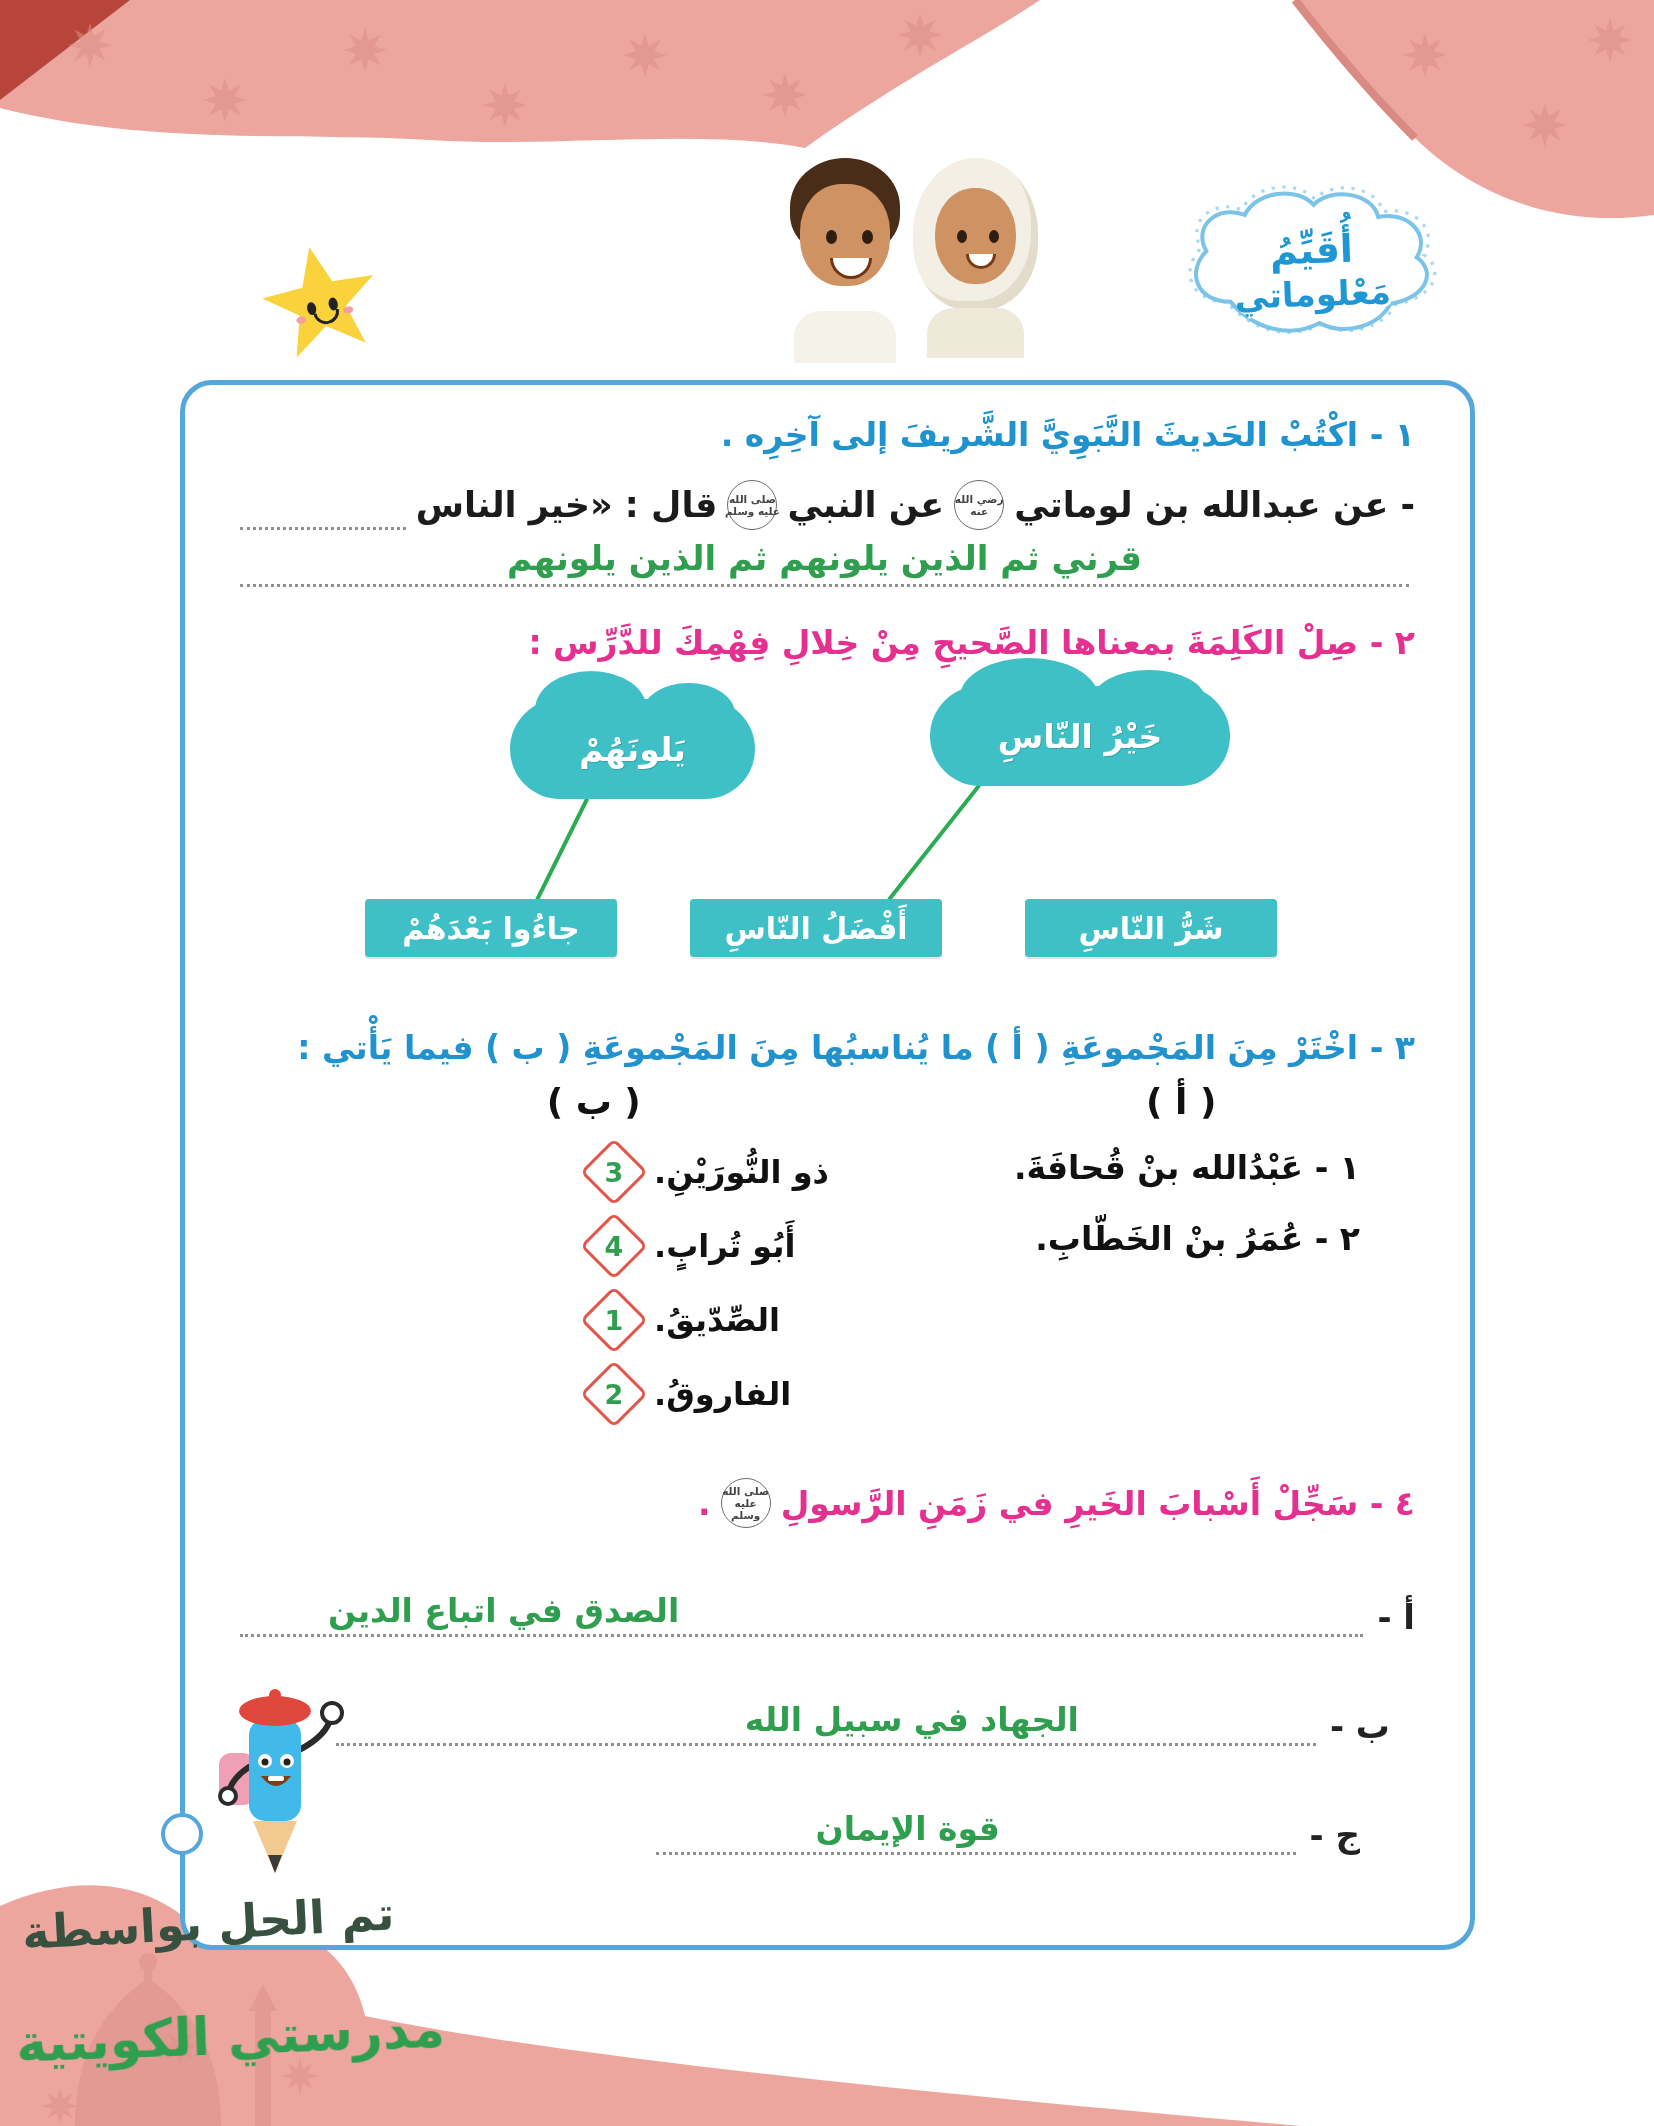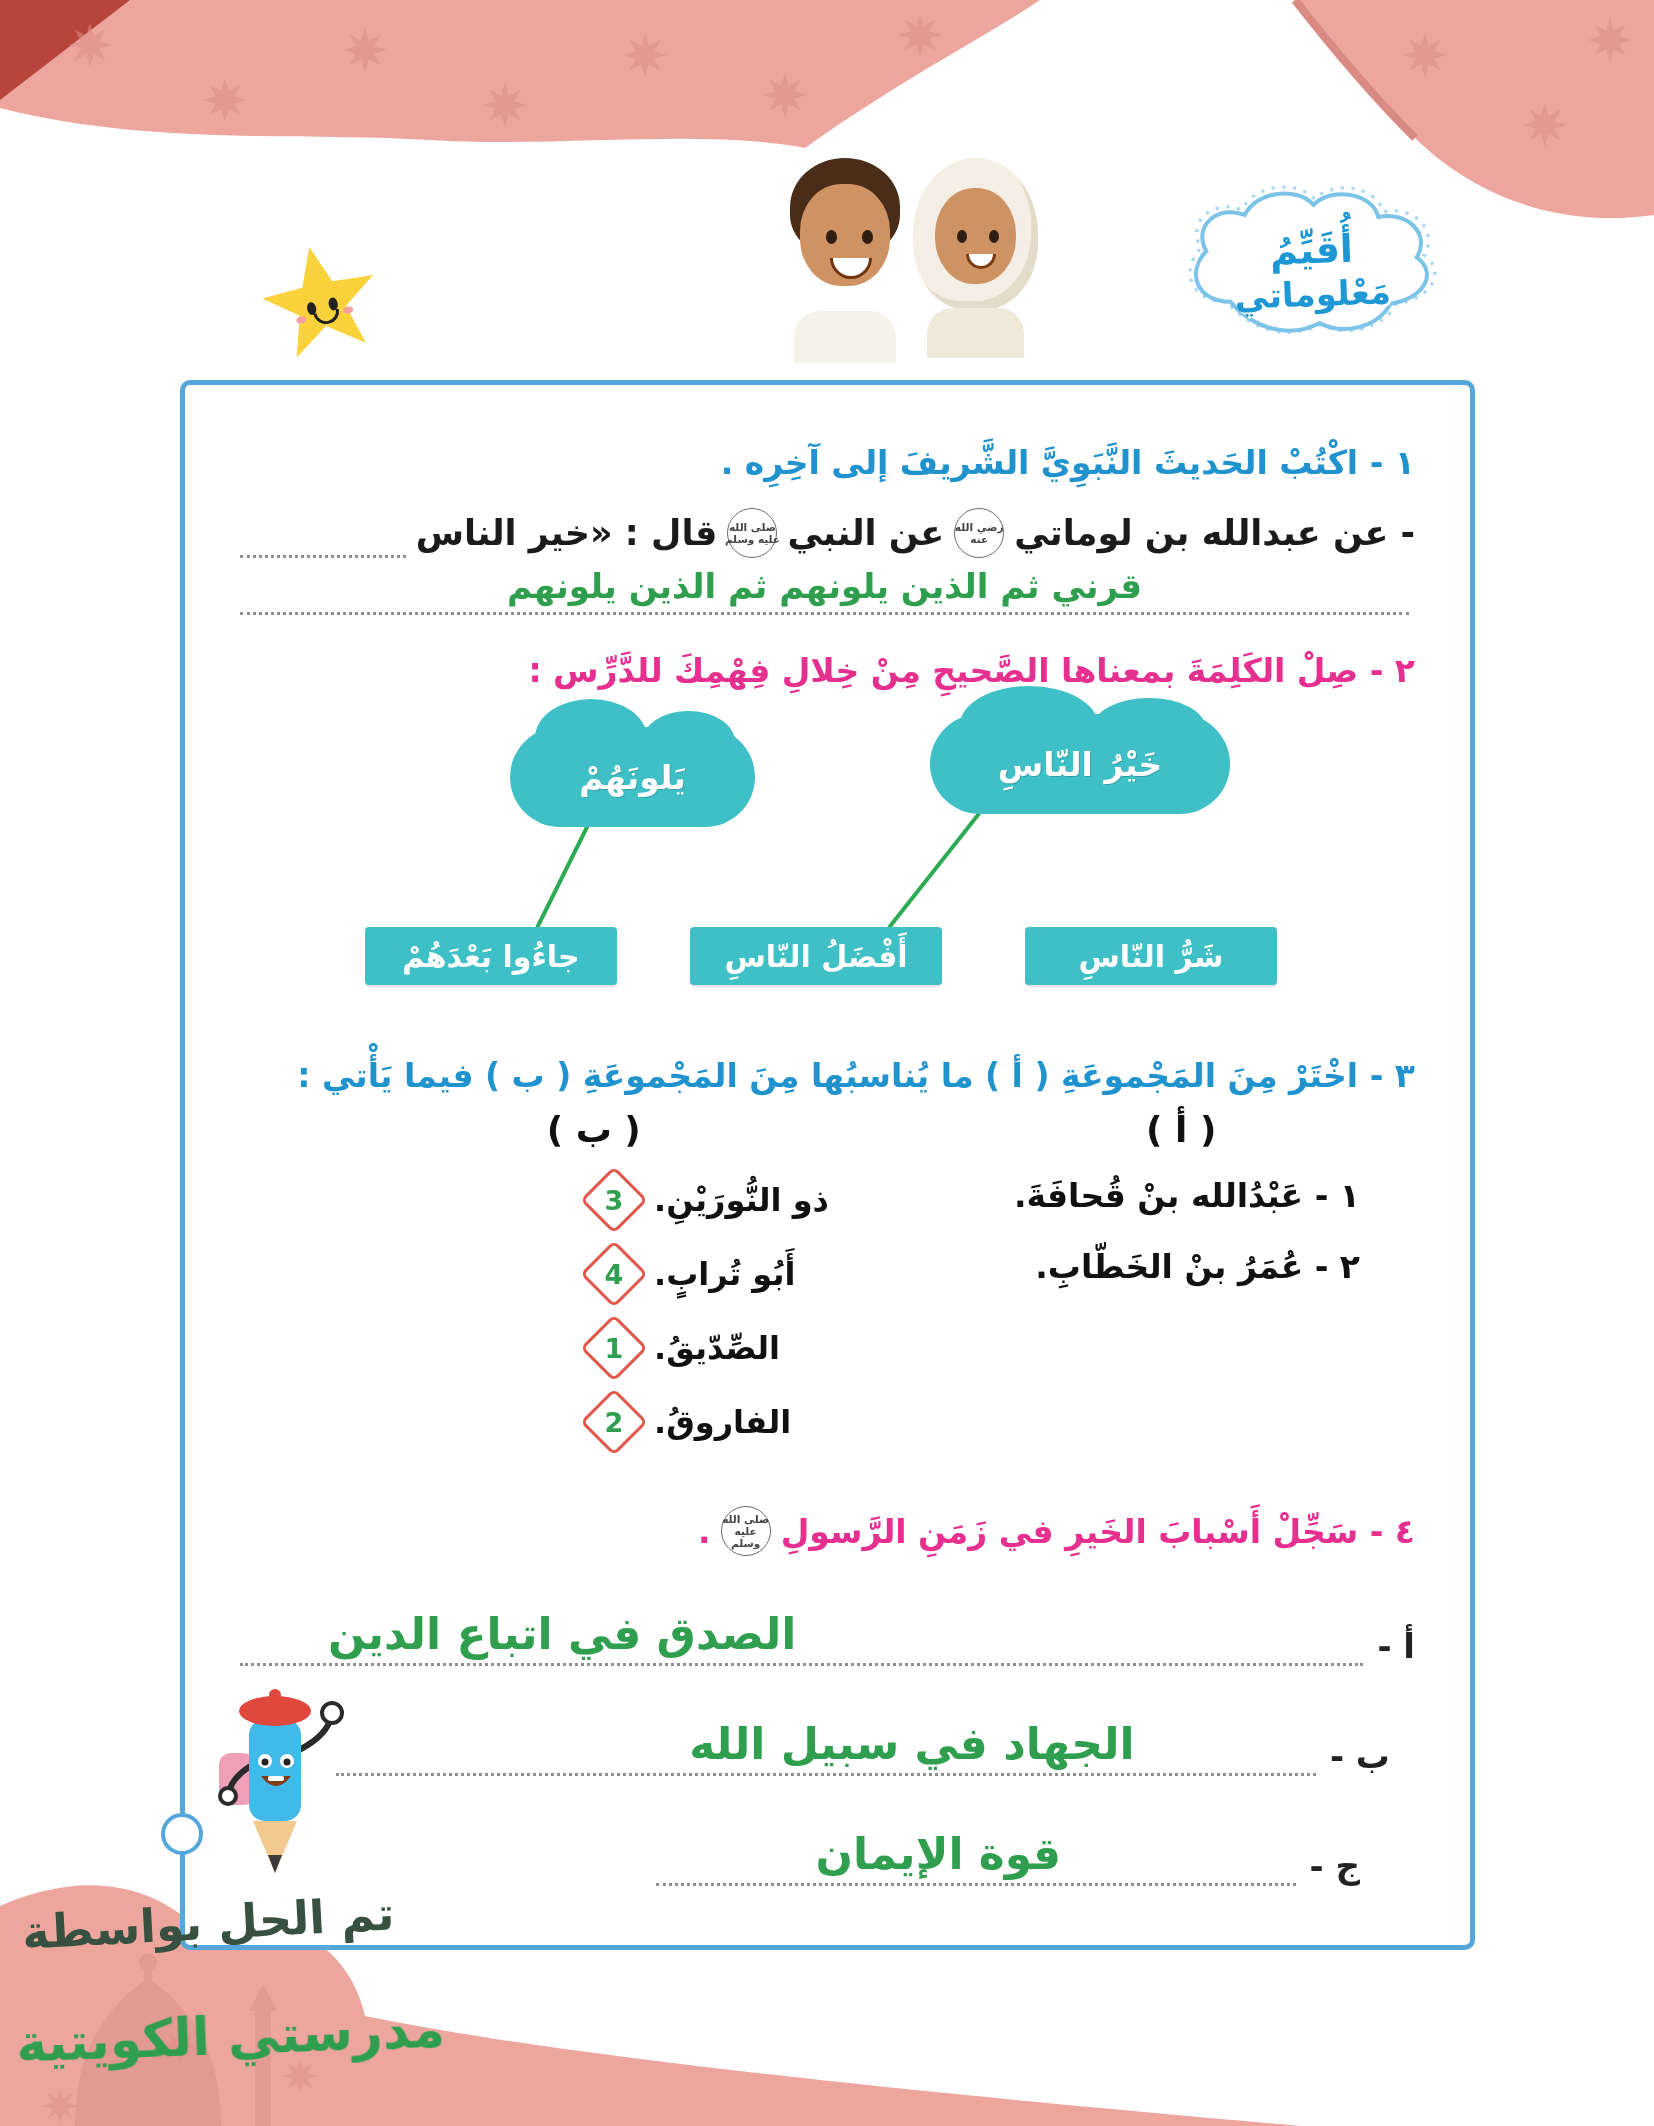--- a/index.html
+++ b/index.html
@@ -45,8 +45,8 @@
   .badge-text .l1{font-size:38px;} .badge-text .l2{font-size:34px;}
 
   
-  .frame{position:absolute;left:180px;top:380px;width:1295px;height:1570px;border:5px solid #55a7db;border-radius:10px;
-    background:#fff;z-index:1;box-sizing:border-box;padding:52px 55px;direction:rtl;}
+  .frame{position:absolute;left:180px;top:380px;width:1295px;height:1570px;border:5px solid #55a7db;border-radius:32px;
+    background:#fff;z-index:1;box-sizing:border-box;padding:24px 55px;direction:rtl;}
   .frame::after{content:"";position:absolute;left:-24px;bottom:90px;width:34px;height:34px;border:4px solid #55a7db;border-radius:50%;background:#fff;}
 
   .h-blue{color:#2093cf;font-weight:bold;font-size:33px;}

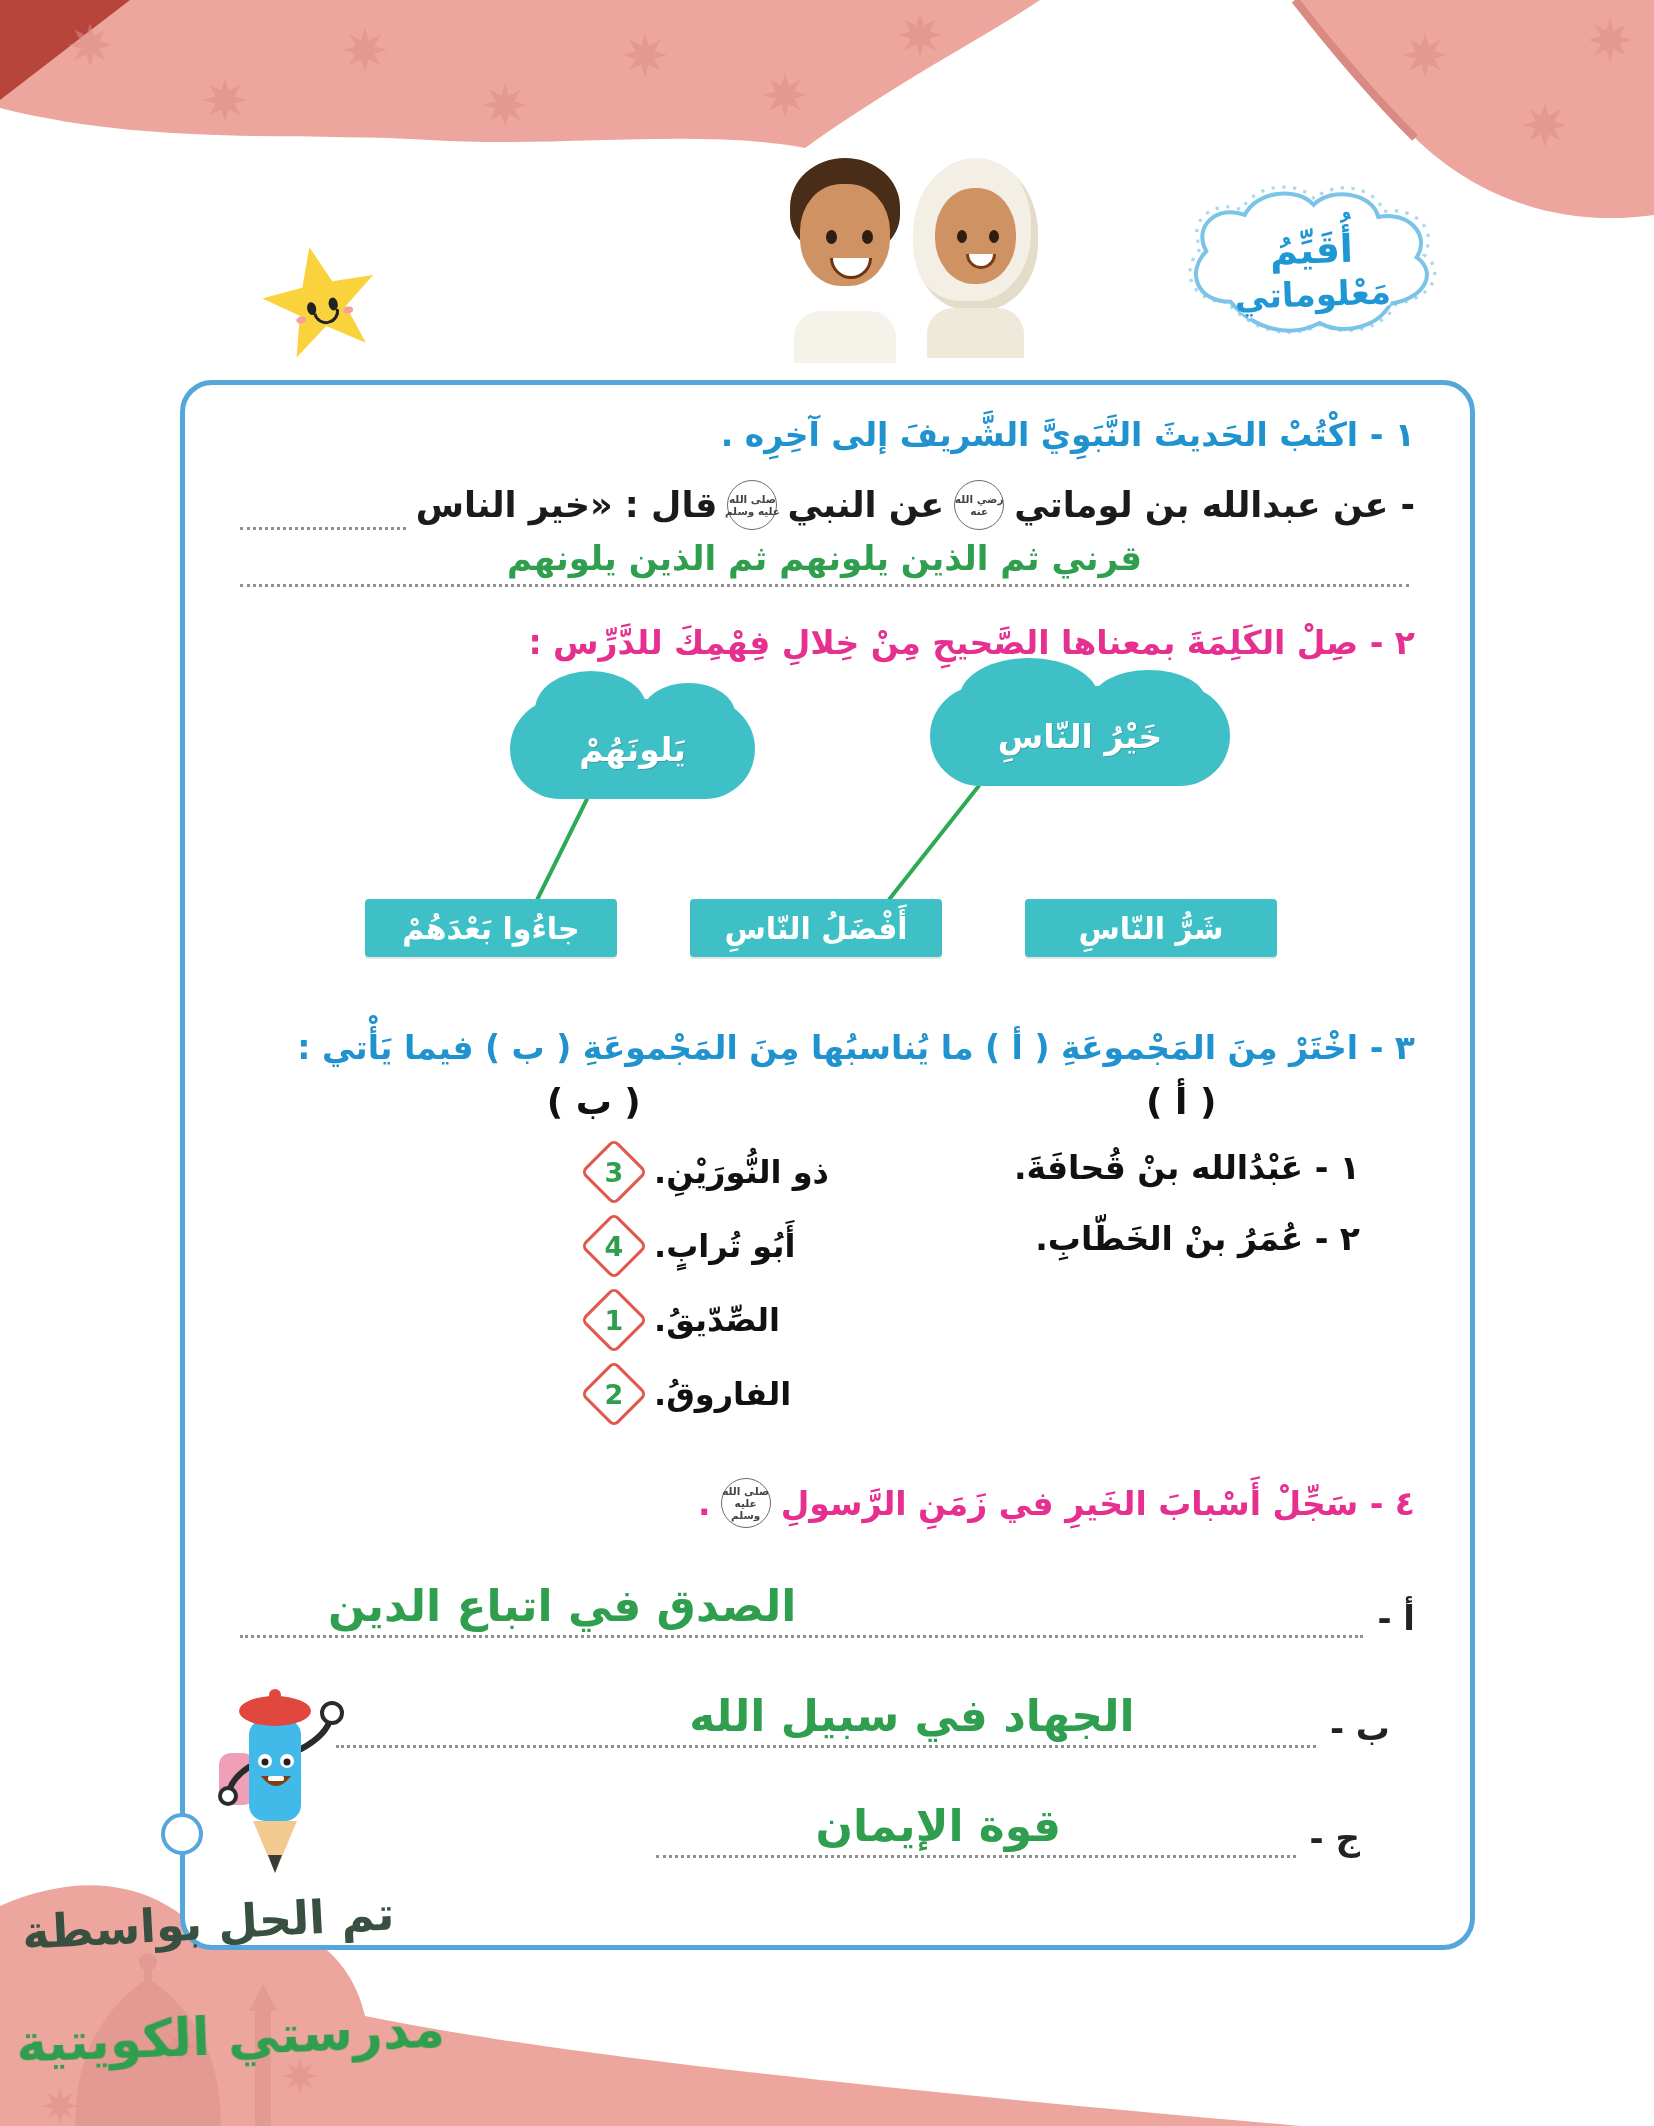--- a/index.html
+++ b/index.html
@@ -96,7 +96,7 @@
   .q4-heading{margin-top:34px;display:flex;align-items:center;gap:10px;}
   .q4-row{display:flex;align-items:flex-end;gap:14px;margin-top:52px;font-weight:bold;}
   .q4-label{font-size:34px;color:#222;flex:none;}
-  .q4-line{border-bottom:3px dotted #8f8f8f;font-size:44px;color:#2f9e4e;text-align:left;padding-bottom:4px;white-space:nowrap;box-sizing:border-box;}
+  .q4-line{border-bottom:3px dotted #8f8f8f;font-size:33px;color:#2f9e4e;text-align:left;padding-bottom:4px;white-space:nowrap;box-sizing:border-box;margin-top:11px;}
   .q4-row.r1 .q4-line{flex:1;padding-left:88px;}
   .q4-row.r2{margin-left:0;margin-right:25px;}
   .q4-row.r2 .q4-line{width:980px;padding-left:172px;text-align:center;}

